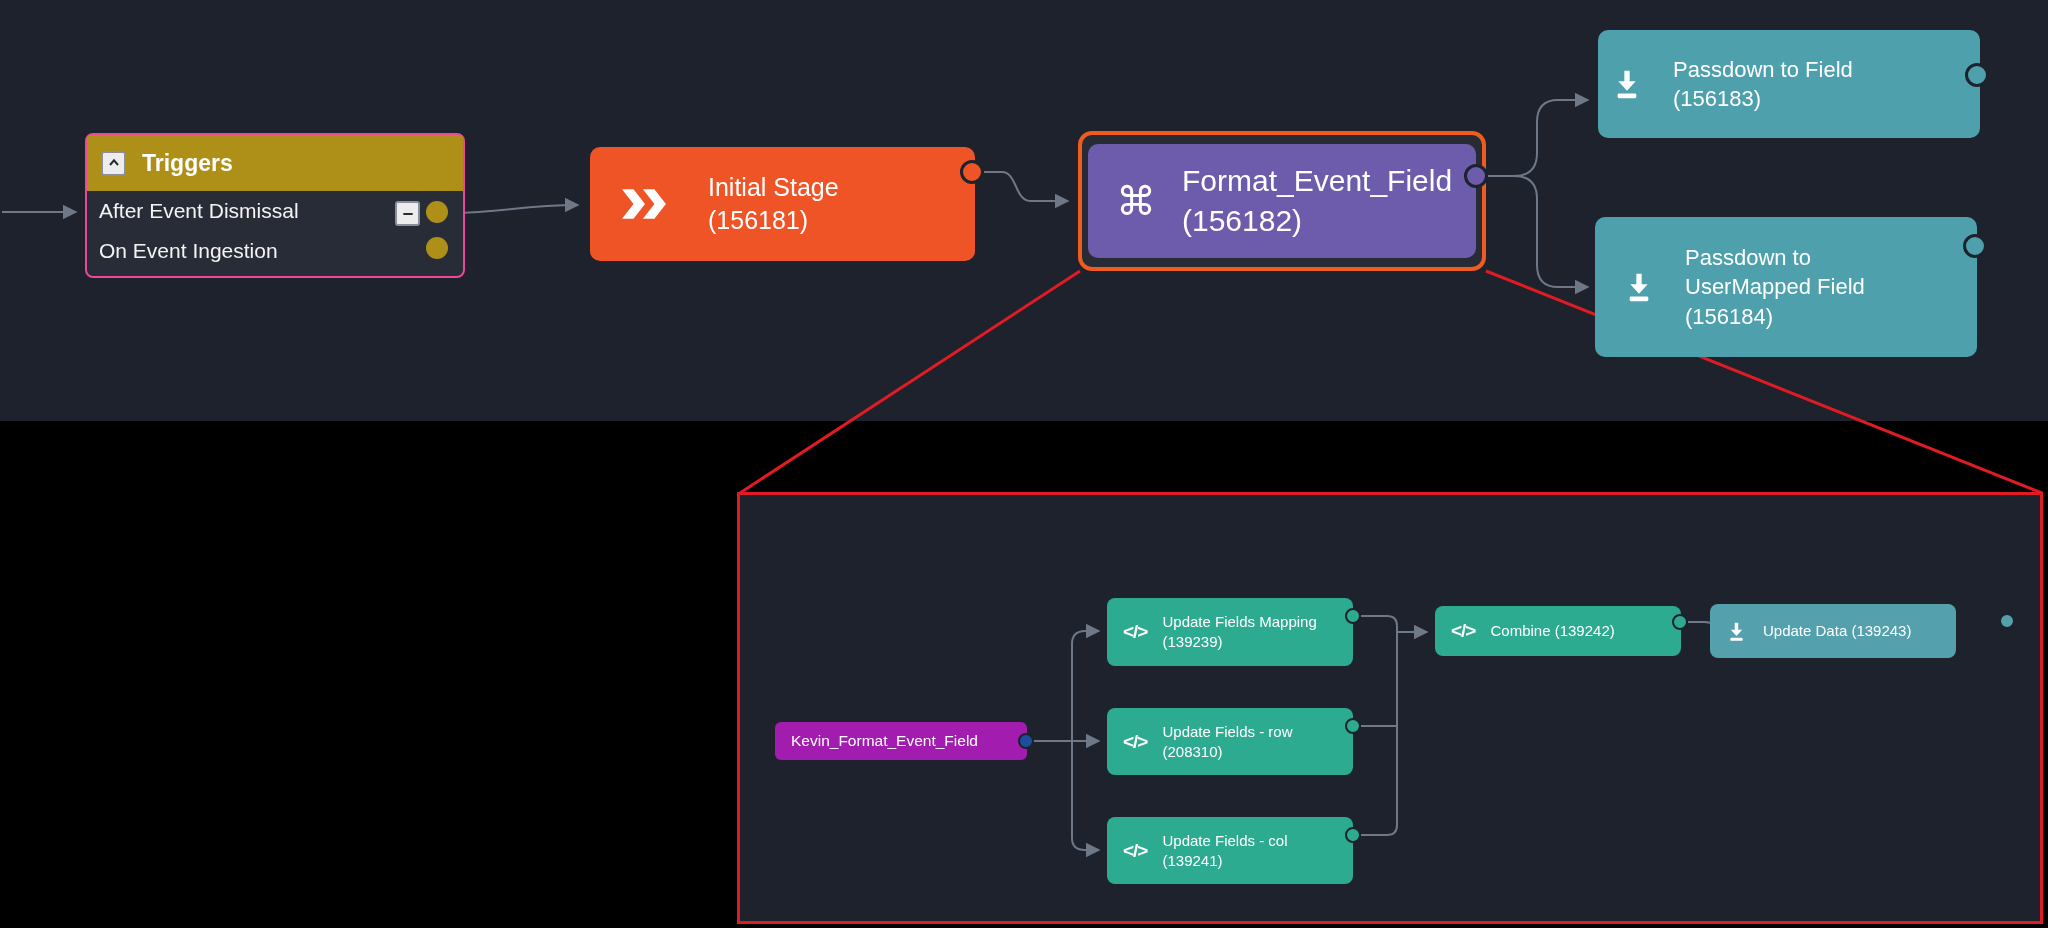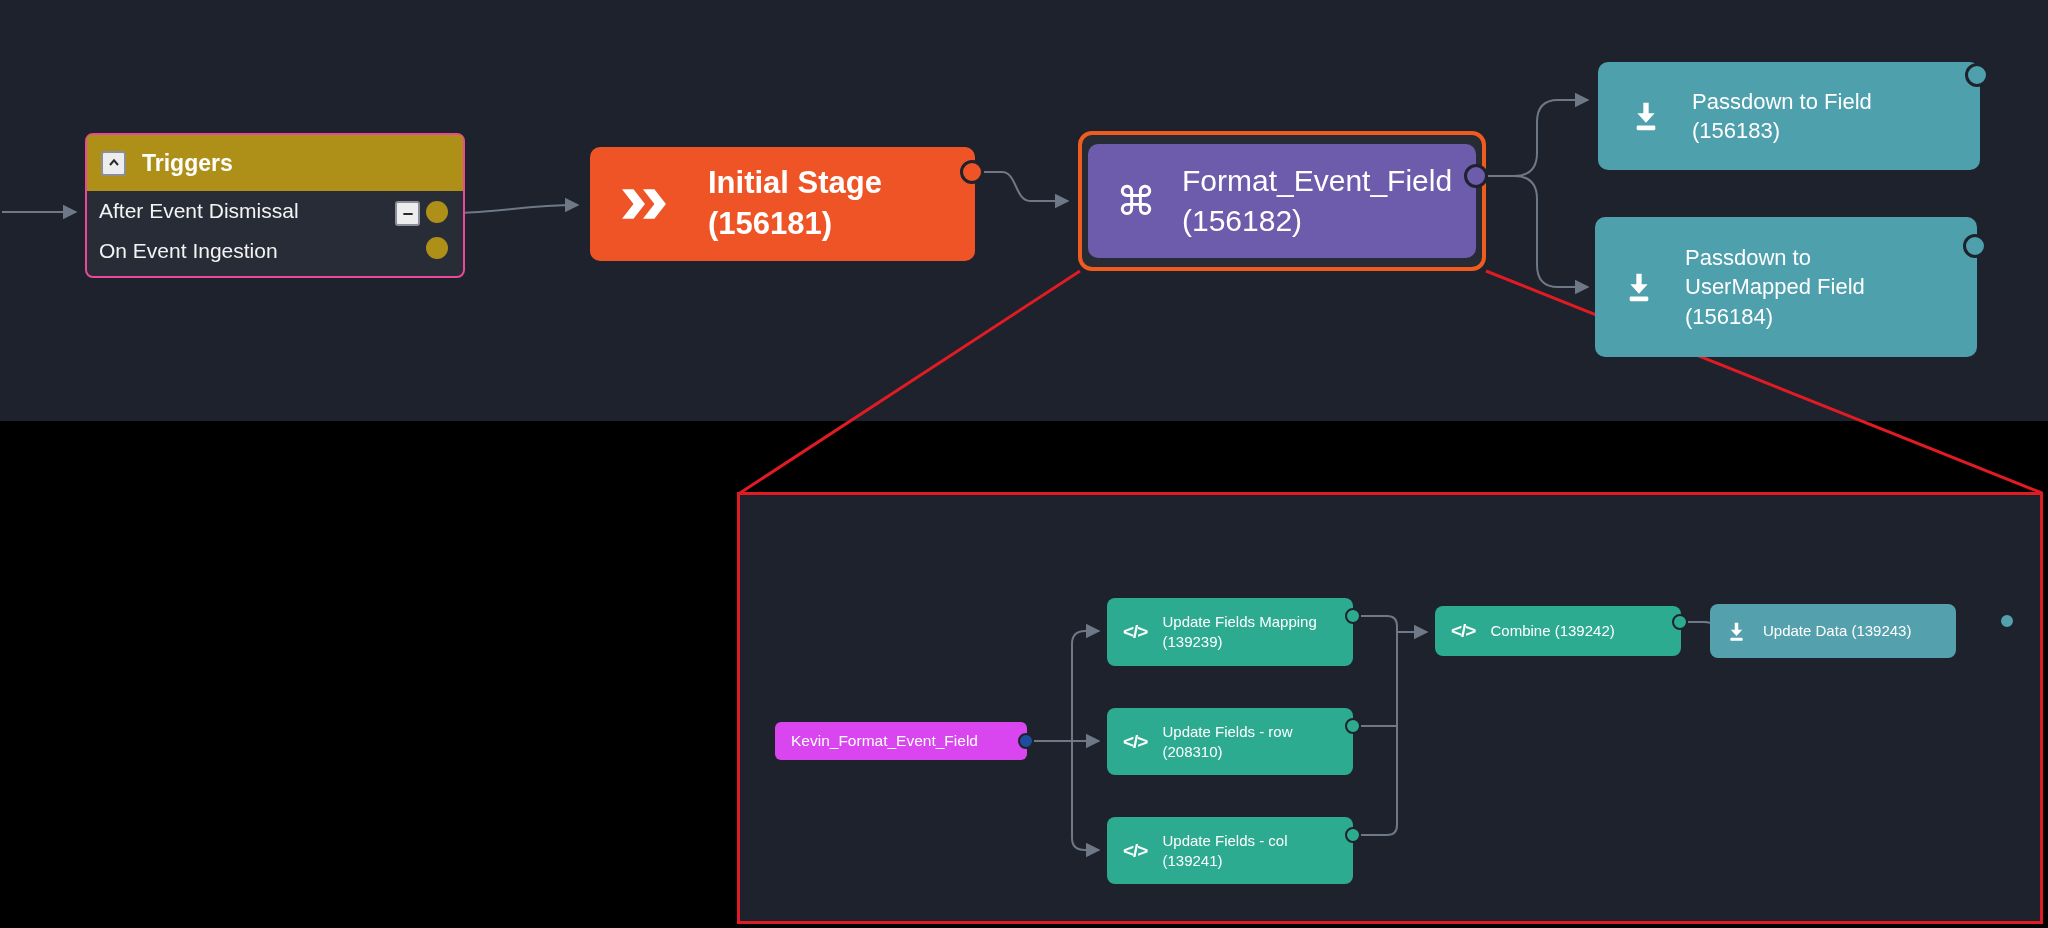--- a/index.html
+++ b/index.html
@@ -38,7 +38,7 @@
   .cmd-glyph{font-family:"DejaVu Sans",sans-serif;font-size:40px;line-height:1;}
   .link-badge{margin-left:auto;}
   .teal{background:#4da0ac;}
-  .pd1{left:1598px;top:62px;width:382px;height:108px;padding-left:32px;gap:30px;}
+  .pd1{left:1598px;top:30px;width:382px;height:108px;padding-left:13px;gap:30px;}
   .pd2{left:1595px;top:217px;width:382px;height:140px;padding-left:28px;gap:30px;}
   .pd1 .txt,.pd2 .txt{font-size:22px;}
   .pd2 .txt{width:250px;}

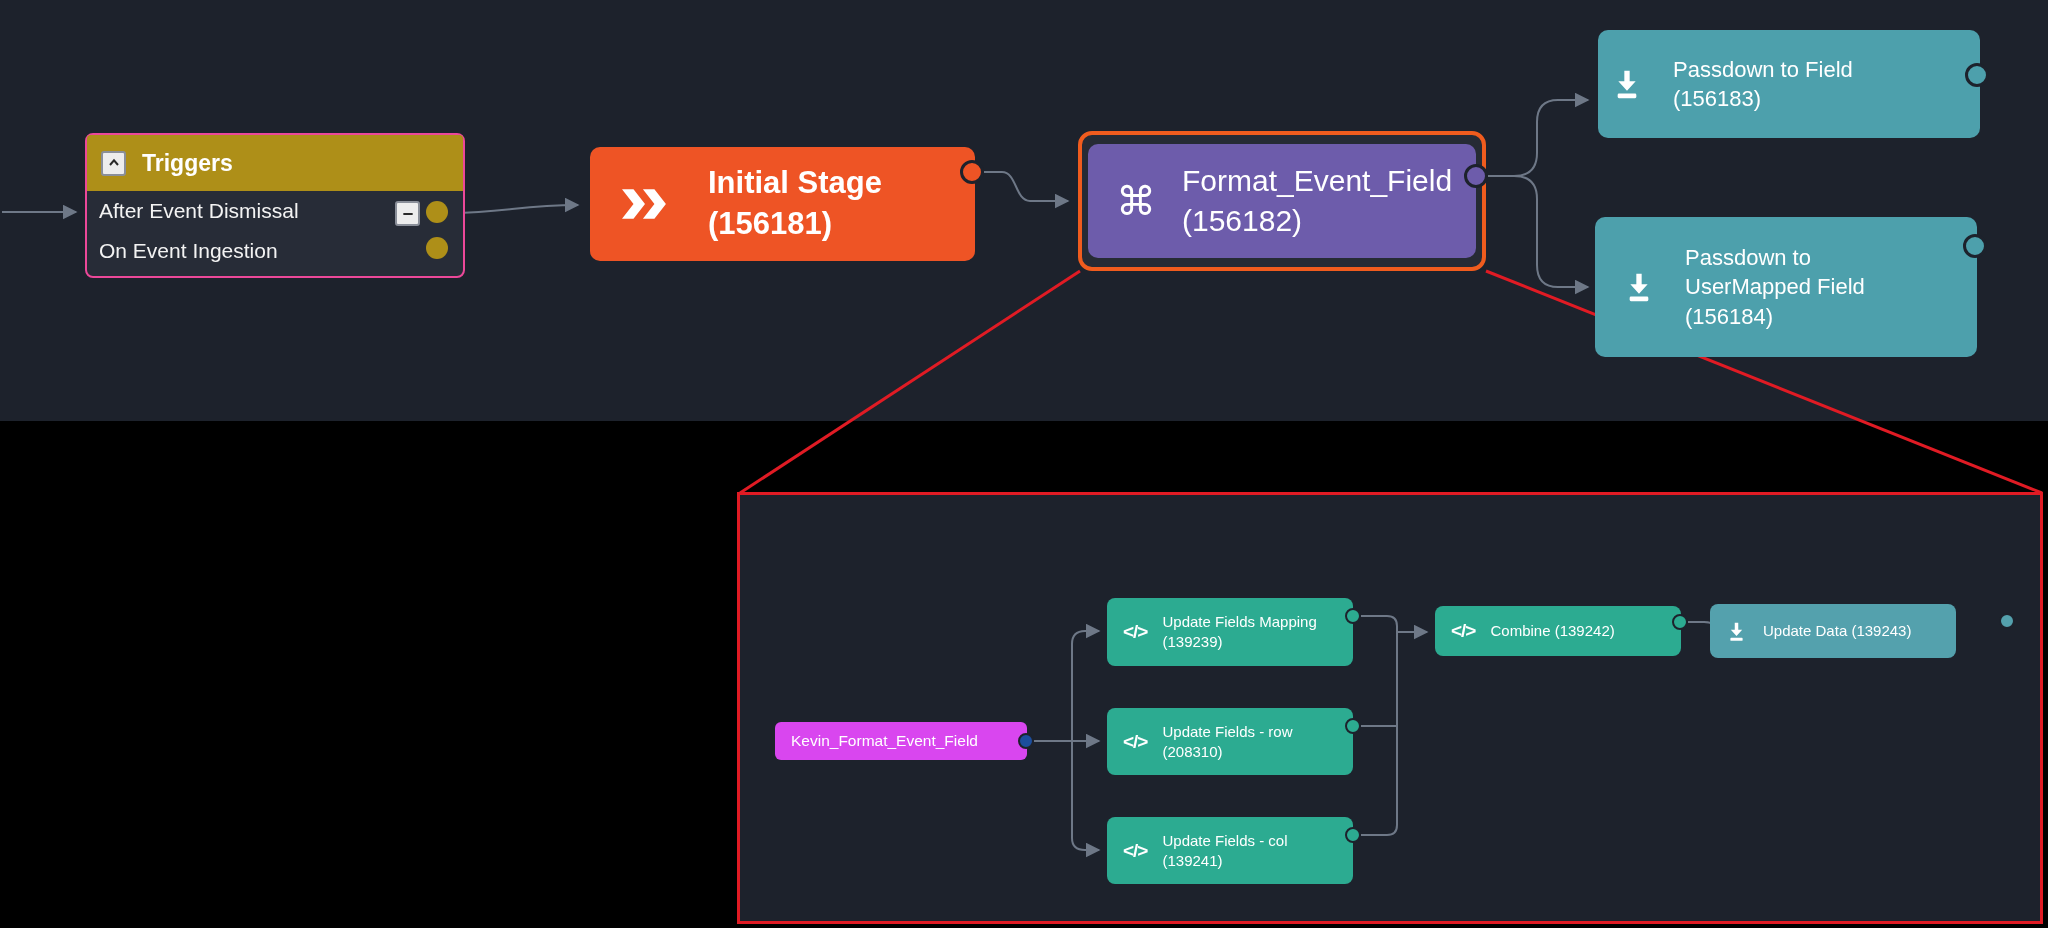--- a/index.html
+++ b/index.html
@@ -29,7 +29,7 @@
 
   
   .initial{left:590px;top:147px;width:385px;height:114px;background:#ee5425;padding-left:32px;gap:40px;}
-  .initial .txt{font-size:31px;font-weight:bold;}
+  .initial .txt{font-size:25px;font-weight:normal;}
   .sel-box{position:absolute;left:1078px;top:131px;width:408px;height:140px;background:#262b35;
            border:4px solid #f05c1e;border-radius:14px;box-sizing:border-box;}
   .format{left:1088px;top:144px;width:388px;height:114px;background:#6d5cab;padding-left:28px;

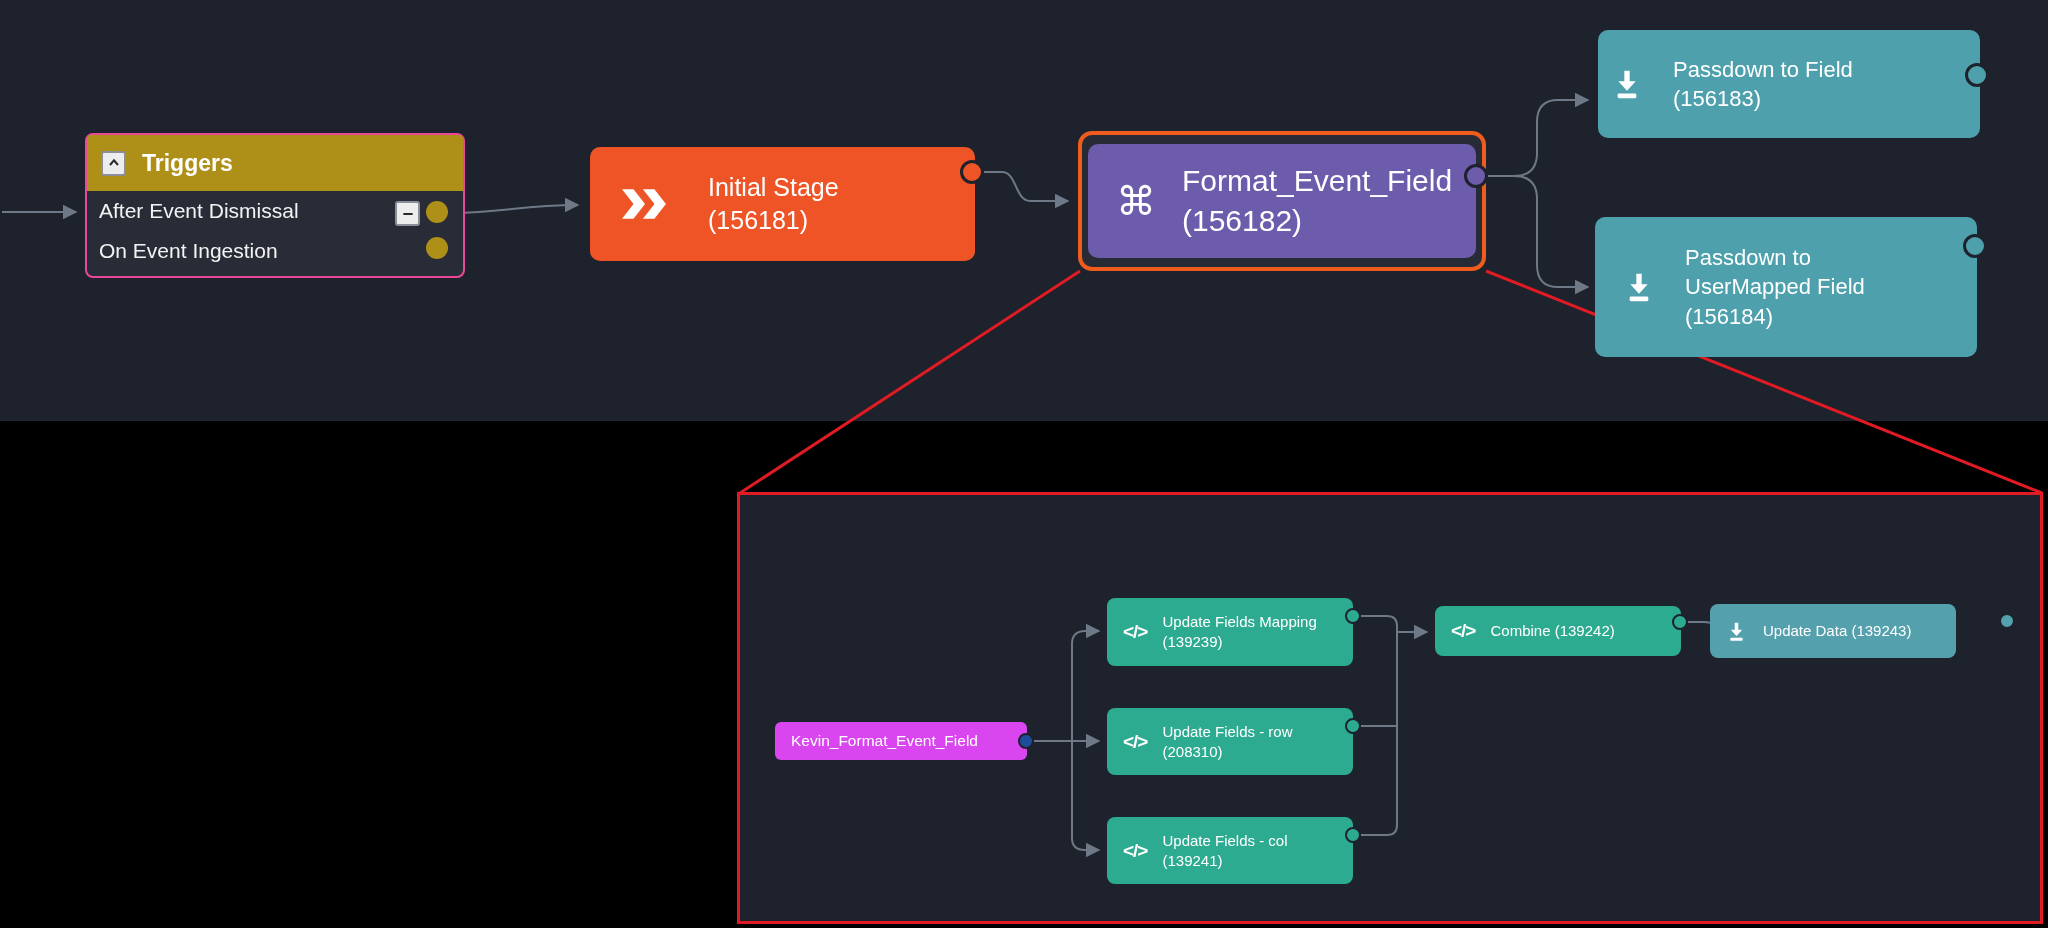--- a/index.html
+++ b/index.html
@@ -44,7 +44,7 @@
   .pd2 .txt{width:250px;}
 
   
-  .kevin{left:775px;top:722px;width:252px;height:38px;background:#d946ef;border-radius:6px;
+  .kevin{left:775px;top:722px;width:252px;height:38px;background:#a21caf;border-radius:6px;
          padding-left:16px;font-size:15.5px;}
   .green{background:#2cab91;border-radius:8px;}
   .ufm{left:1107px;top:598px;width:246px;height:68px;padding-left:16px;gap:15px;}

